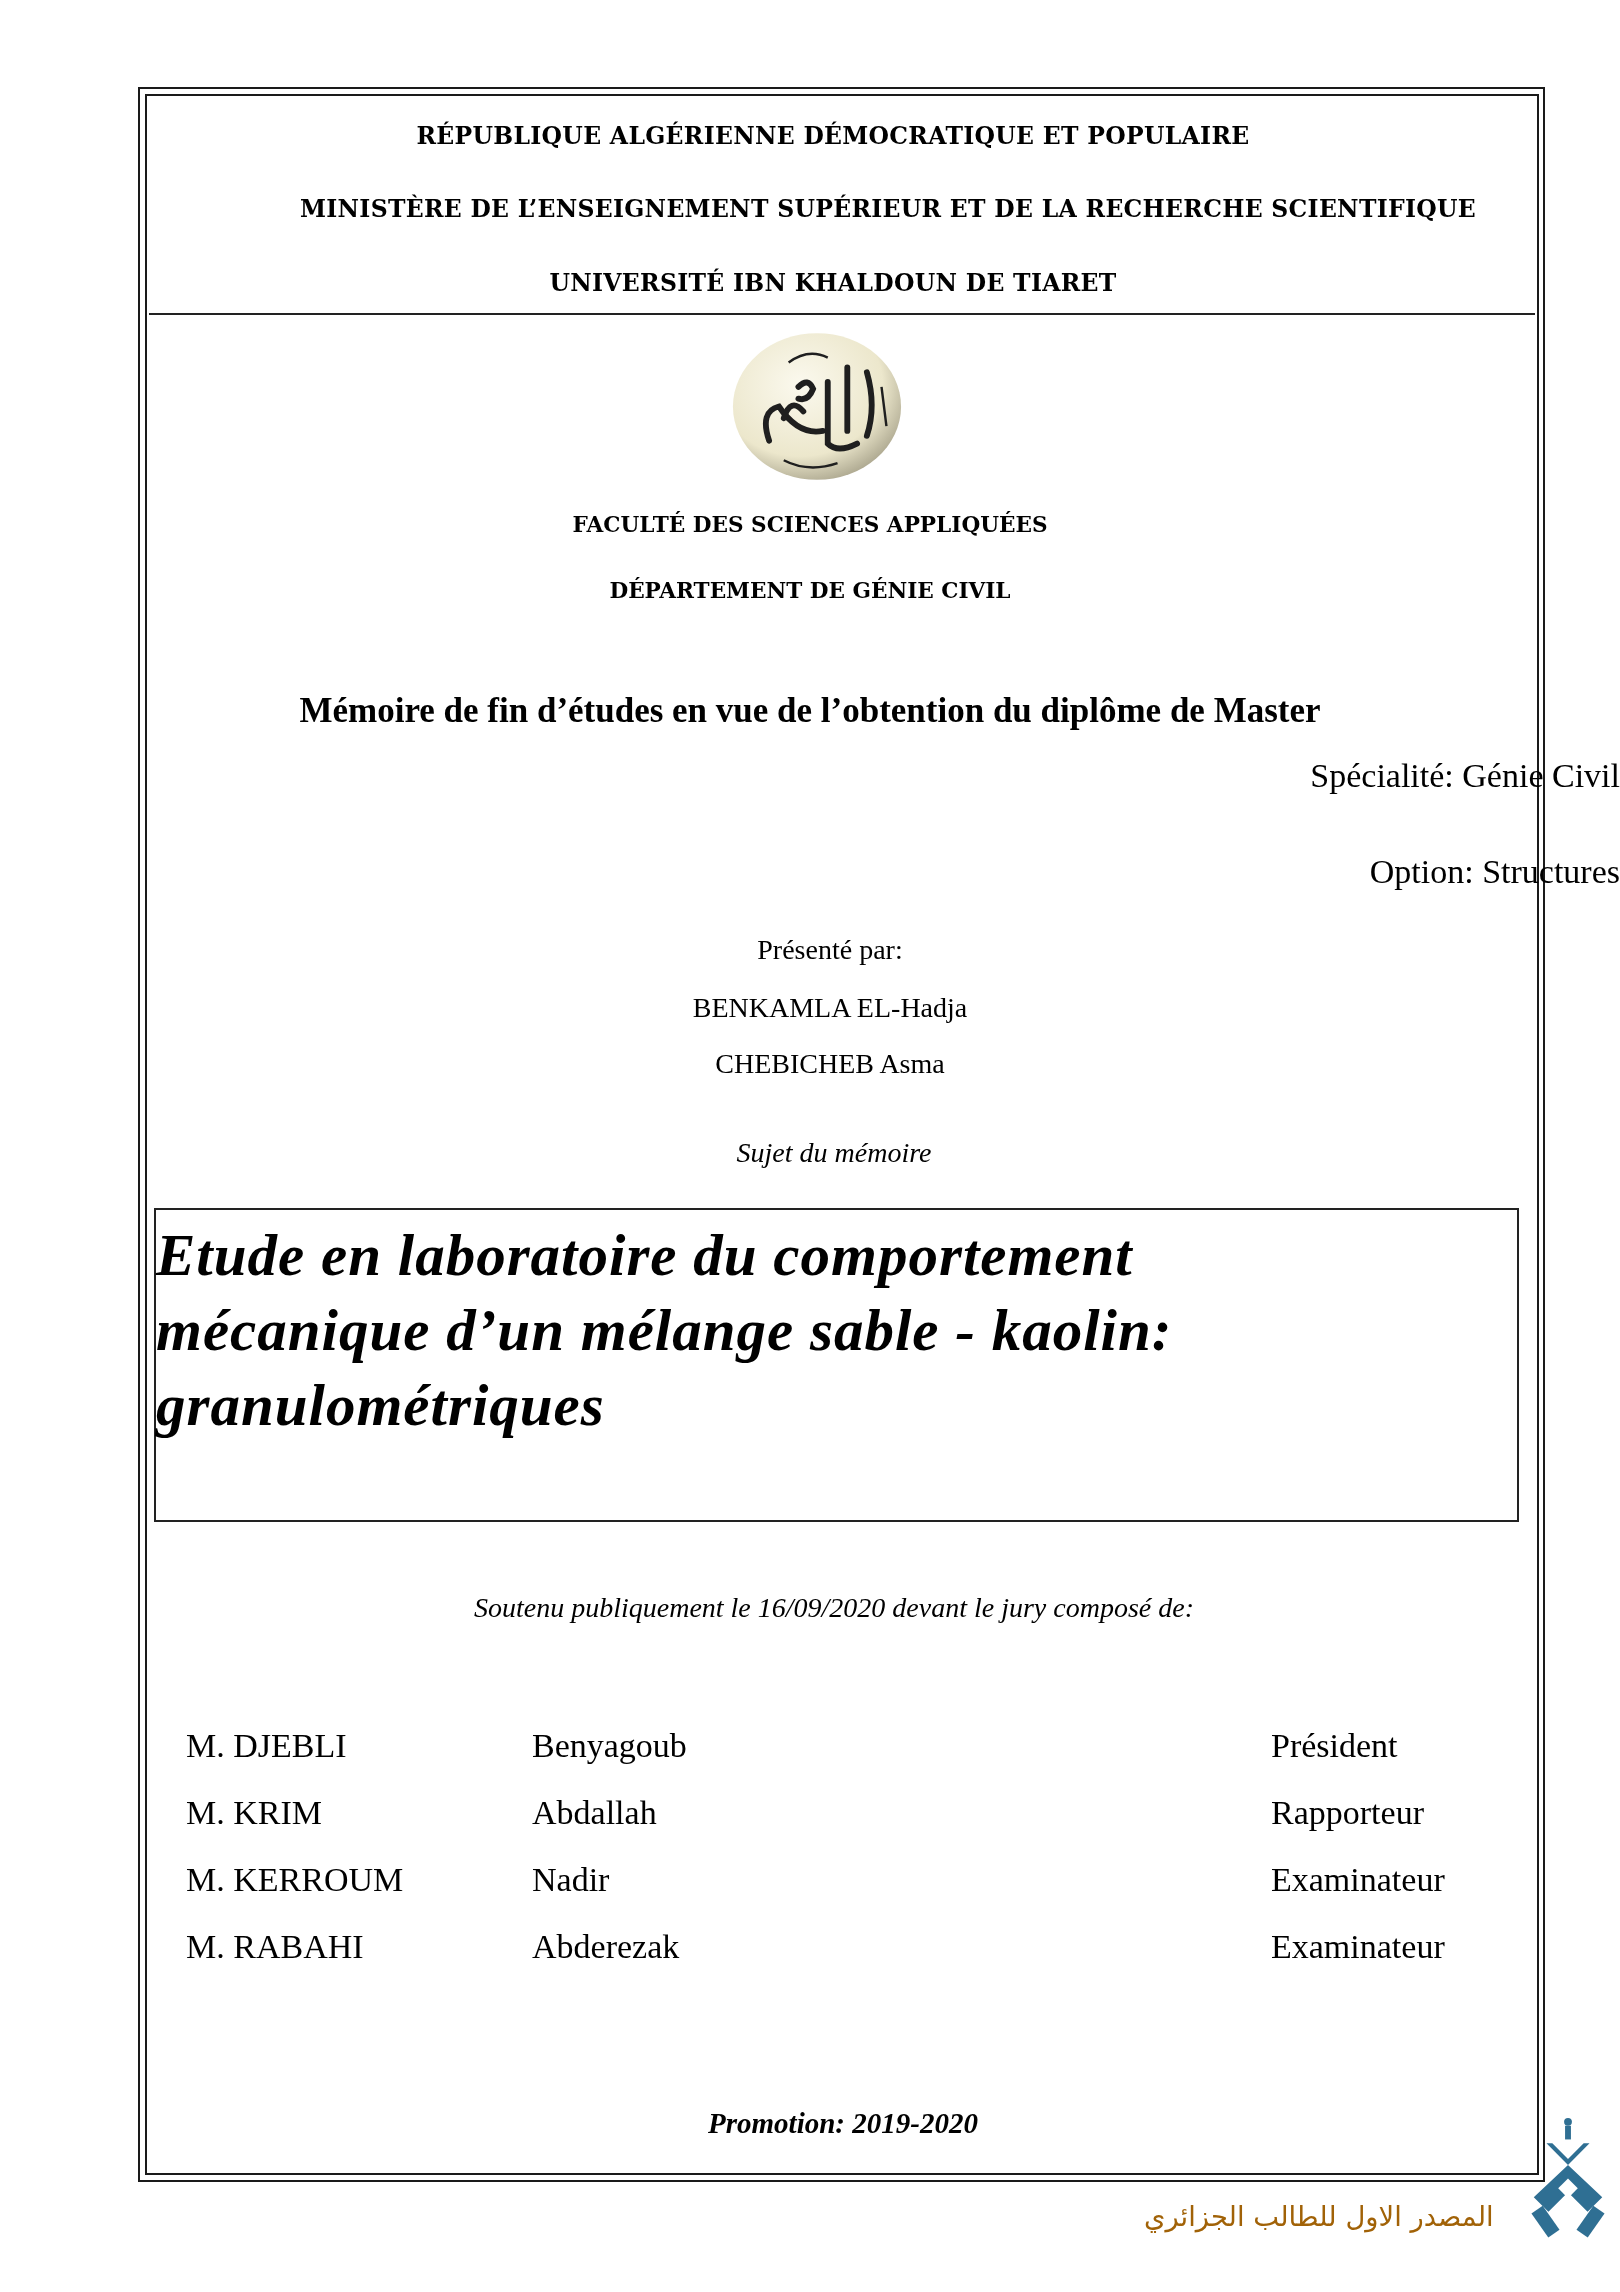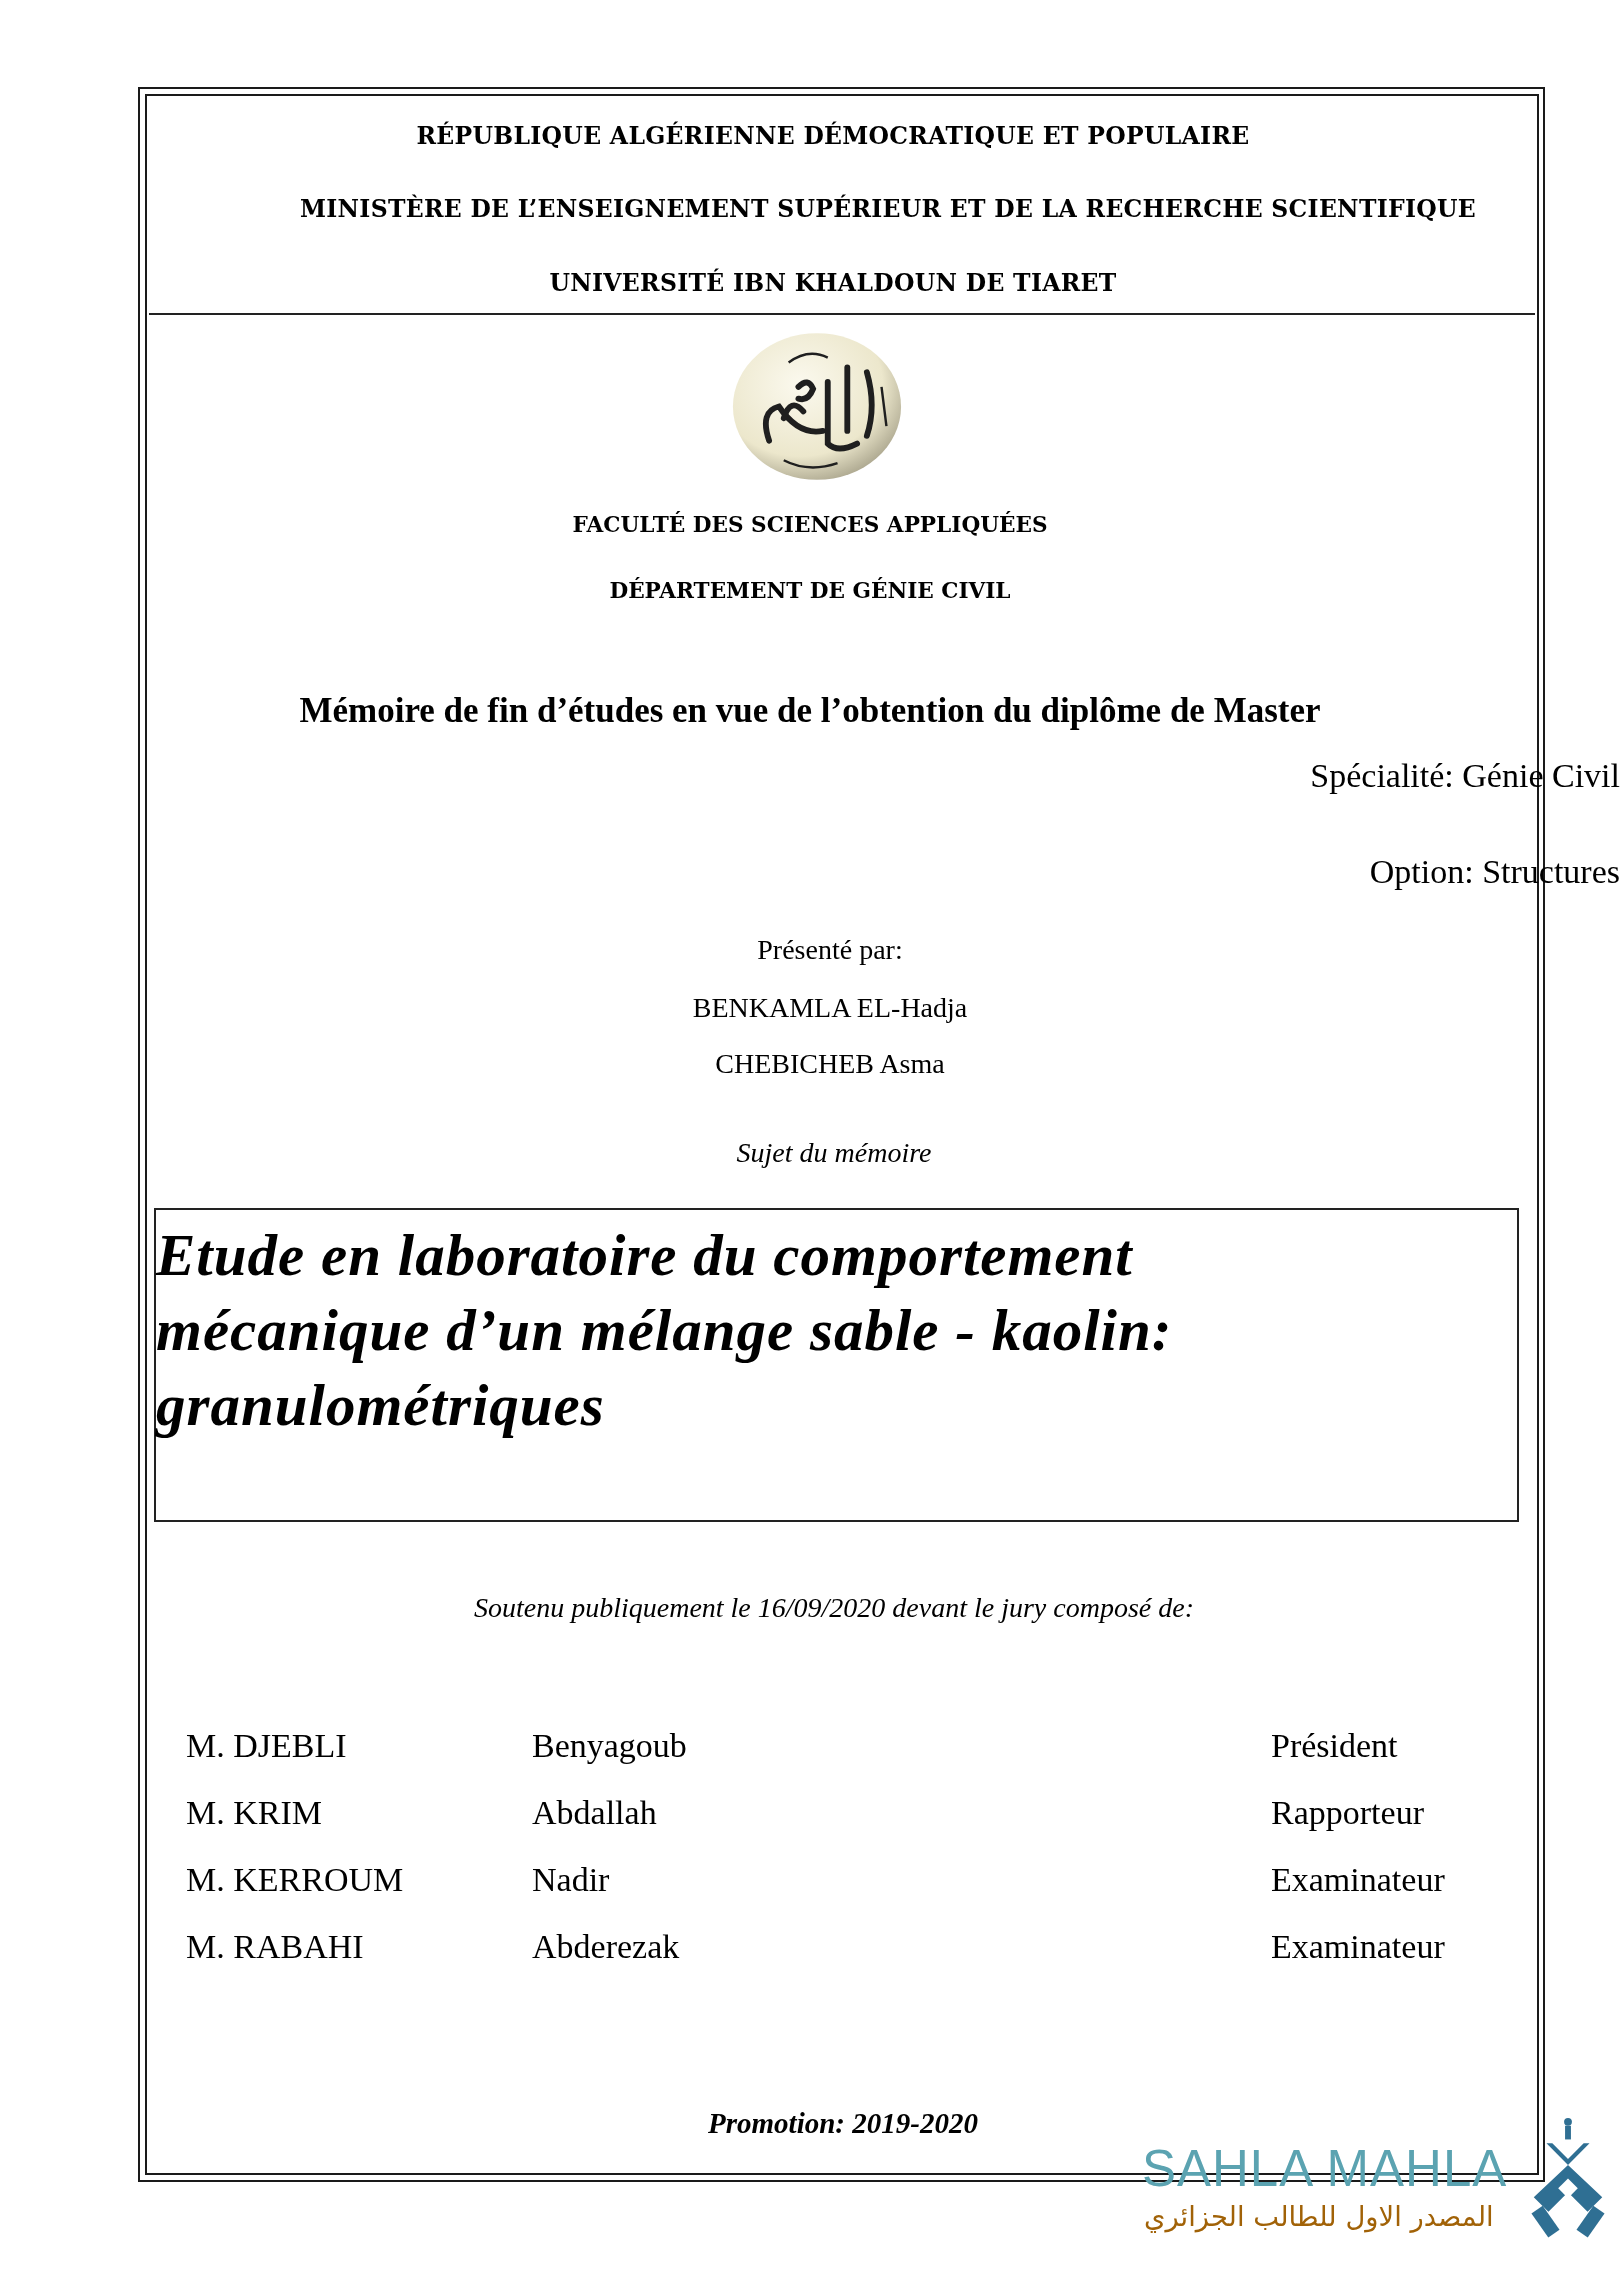--- a/index.html
+++ b/index.html
@@ -131,7 +131,6 @@
 <div class="abs promo" style="top:2107px; width:1686px;">Promotion: 2019-2020</div>
 
 <div class="watermark">
-  <div class="wm-text">SAHLA MAHLA</div>
   <div class="wm-arabic">المصدر الاول للطالب الجزائري</div>
   <svg class="wm-icon" viewBox="0 0 100 140">
     <g fill="#2f6f93">

